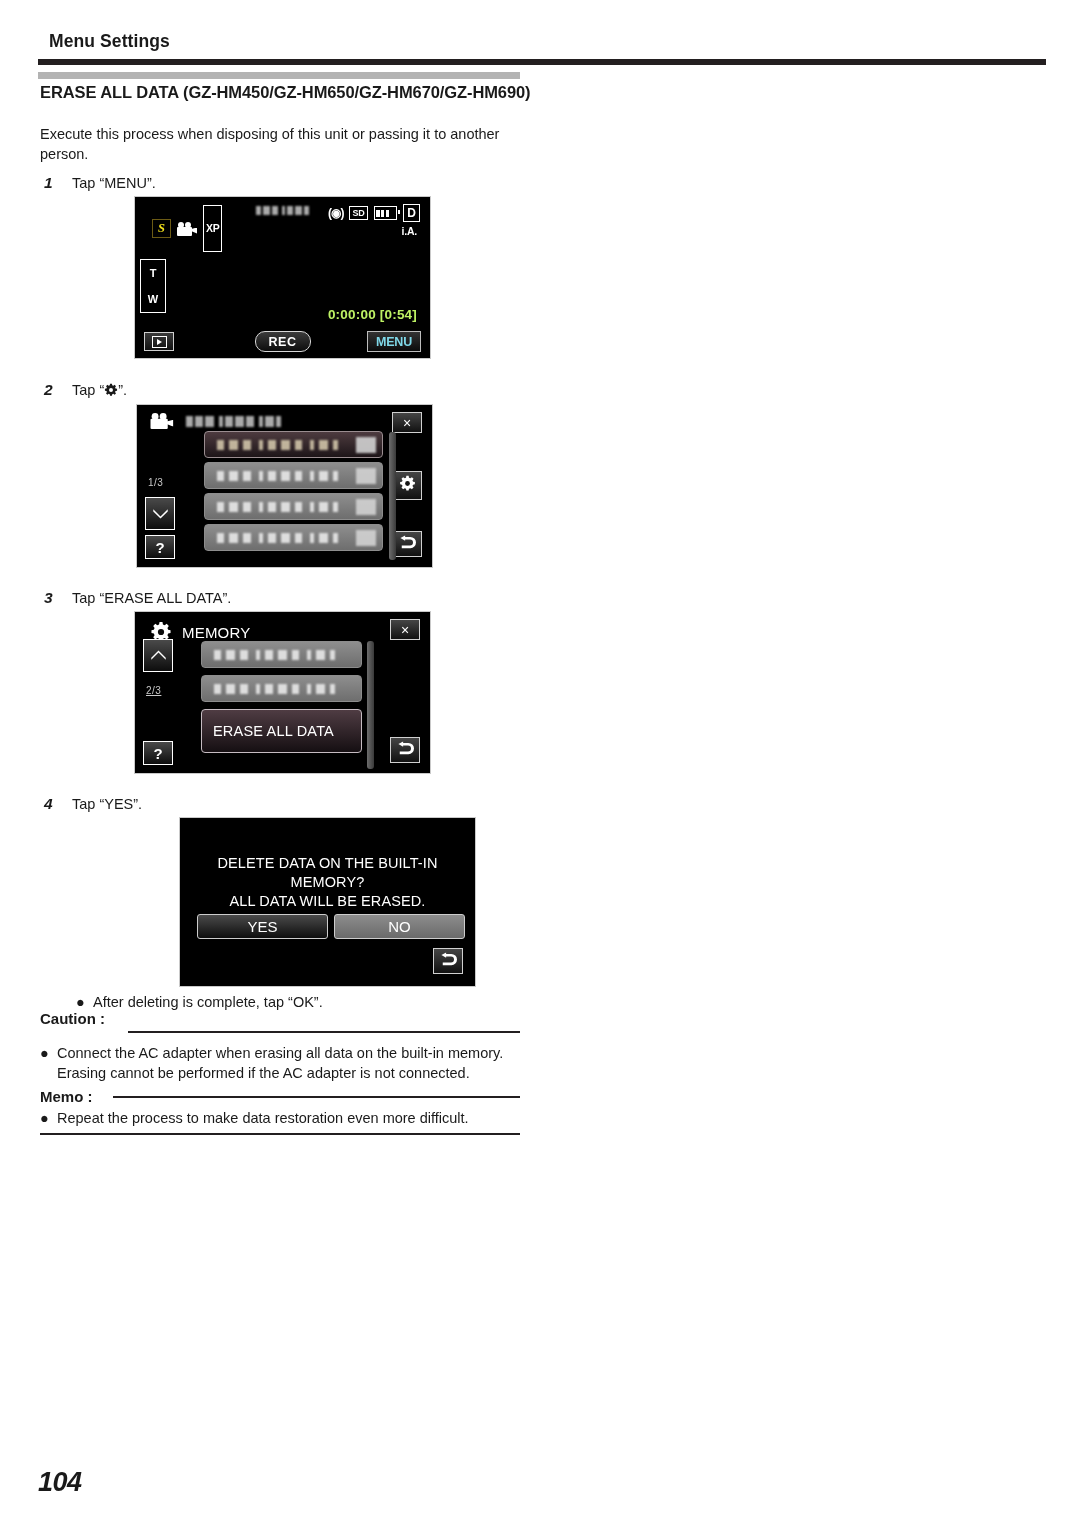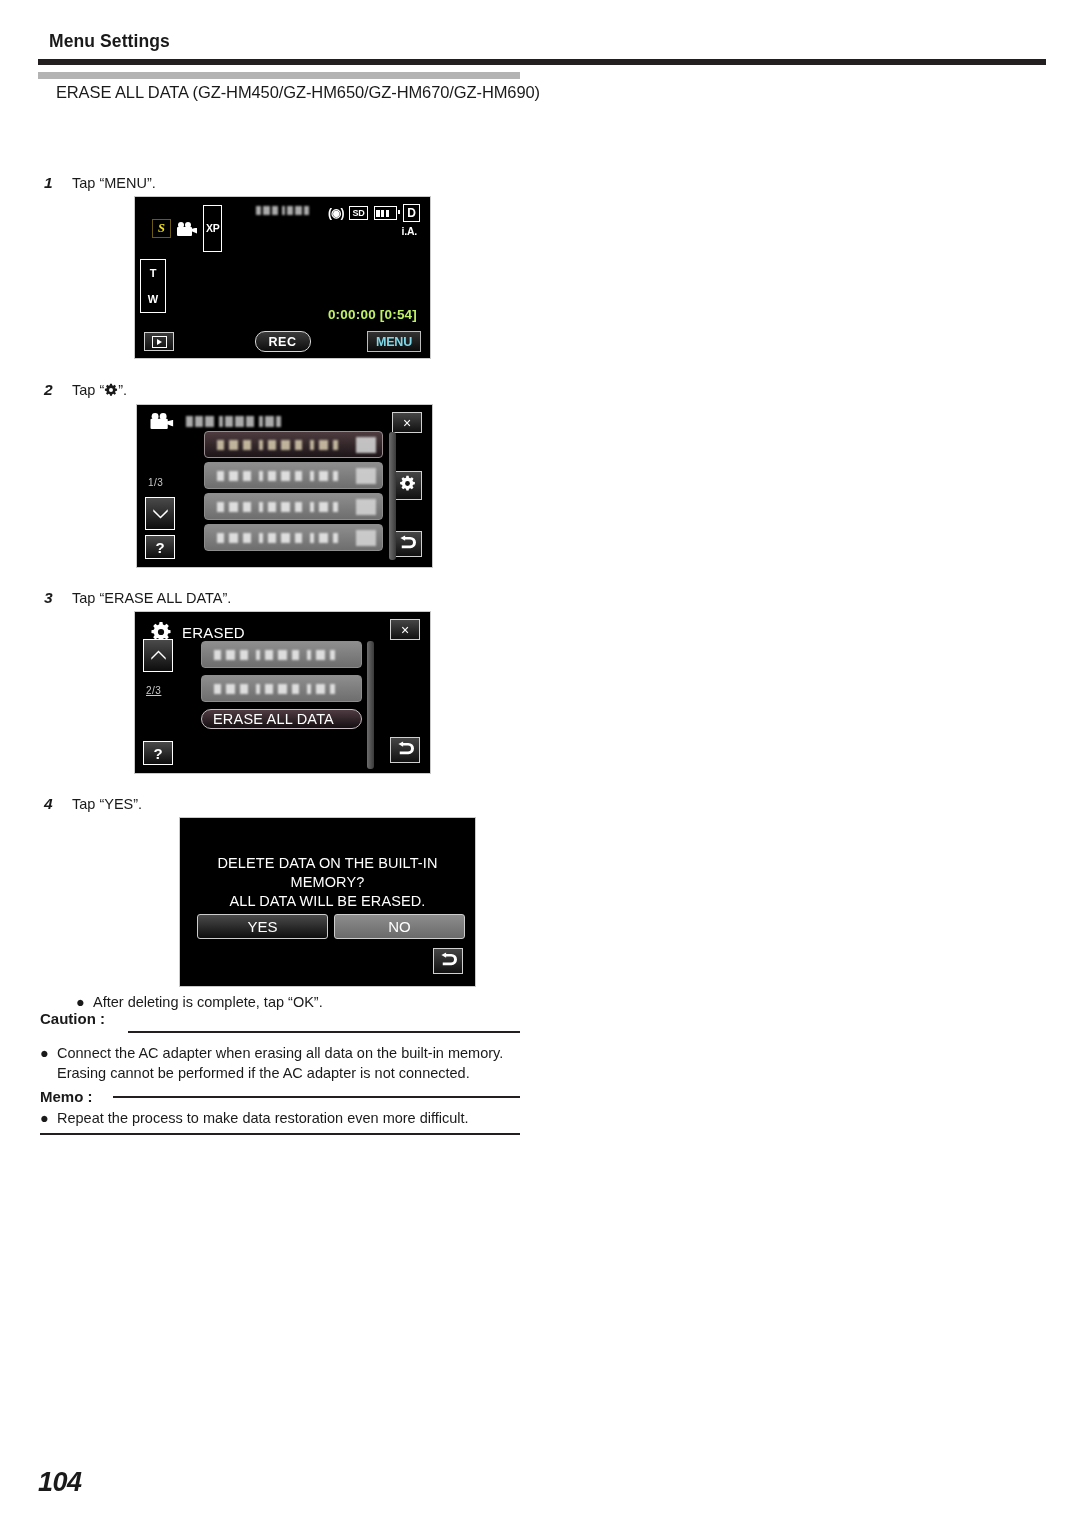--- a/index.html
+++ b/index.html
@@ -57,10 +57,9 @@
     top: 82px;
     width: 500px;
     font-size: 16.5px;
-    font-weight: normal;
+    font-weight: bold;
     line-height: 21px;
     letter-spacing: -0.1px;
-    text-align: right;
   }
 
   .intro {

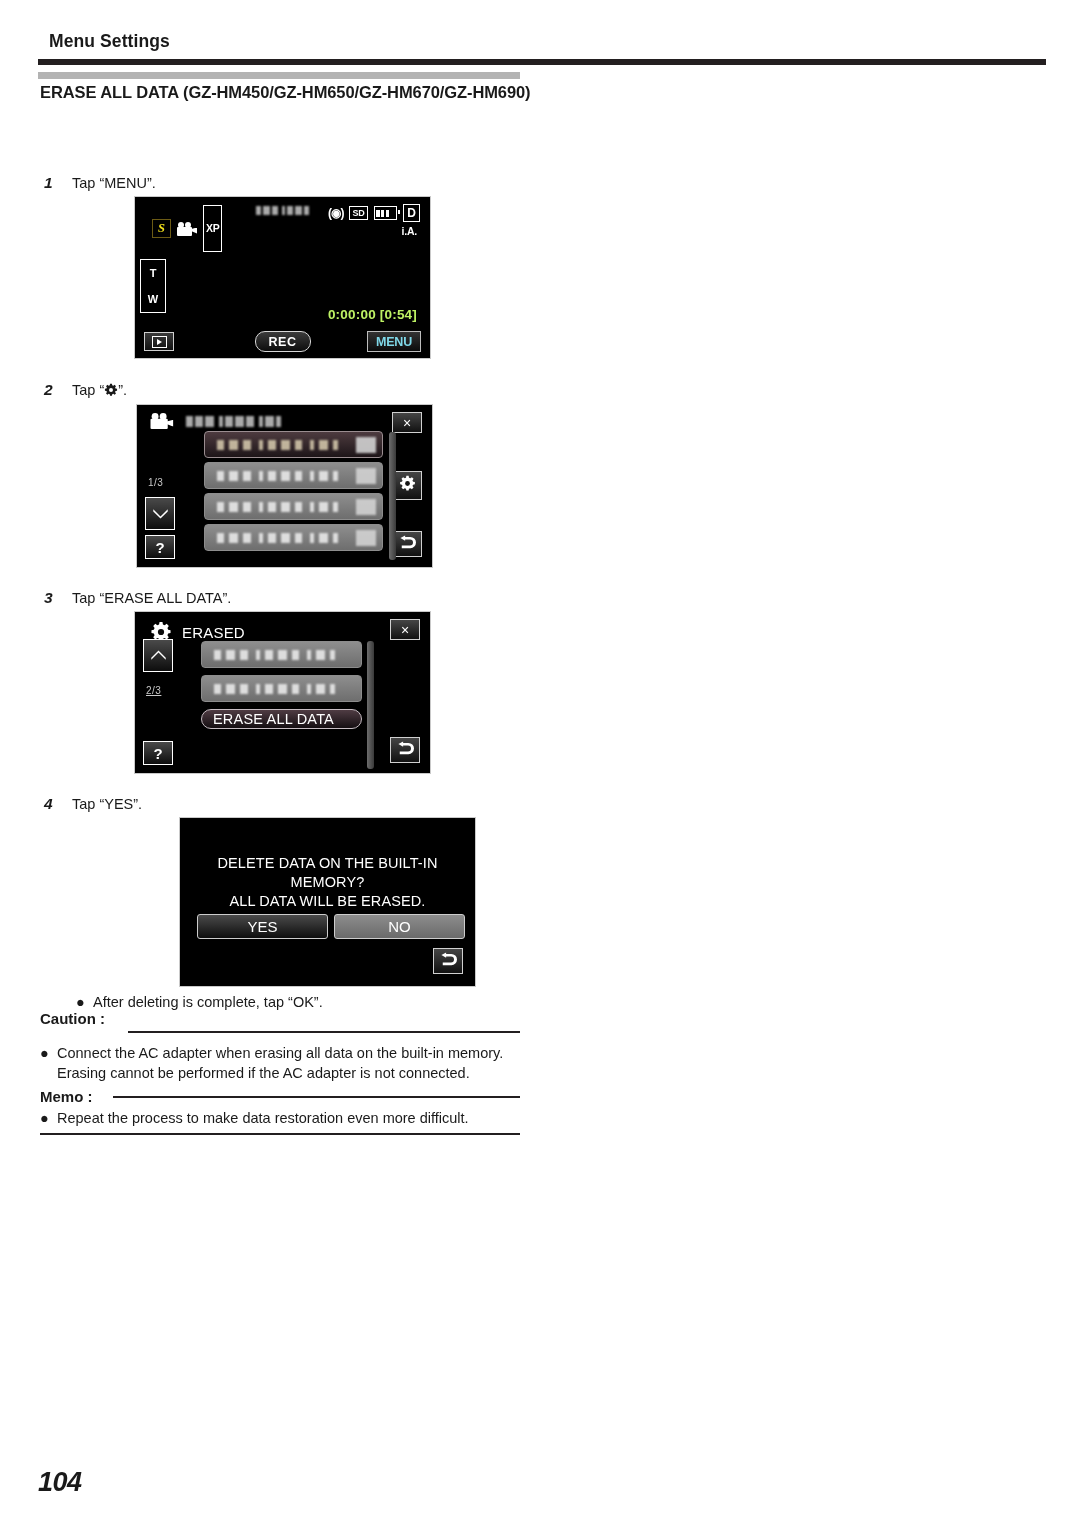--- a/index.html
+++ b/index.html
@@ -331,6 +331,7 @@
   <div class="gray-bar"></div>
 
   <div class="section-title">ERASE ALL DATA (GZ-HM450/GZ-HM650/GZ-HM670/GZ-HM690)</div>
+  <div class="intro">Execute this process when disposing of this unit or passing it to another person.</div>
 
   <div class="step" style="left:44px; top:173px;">
     <span class="num">1</span>

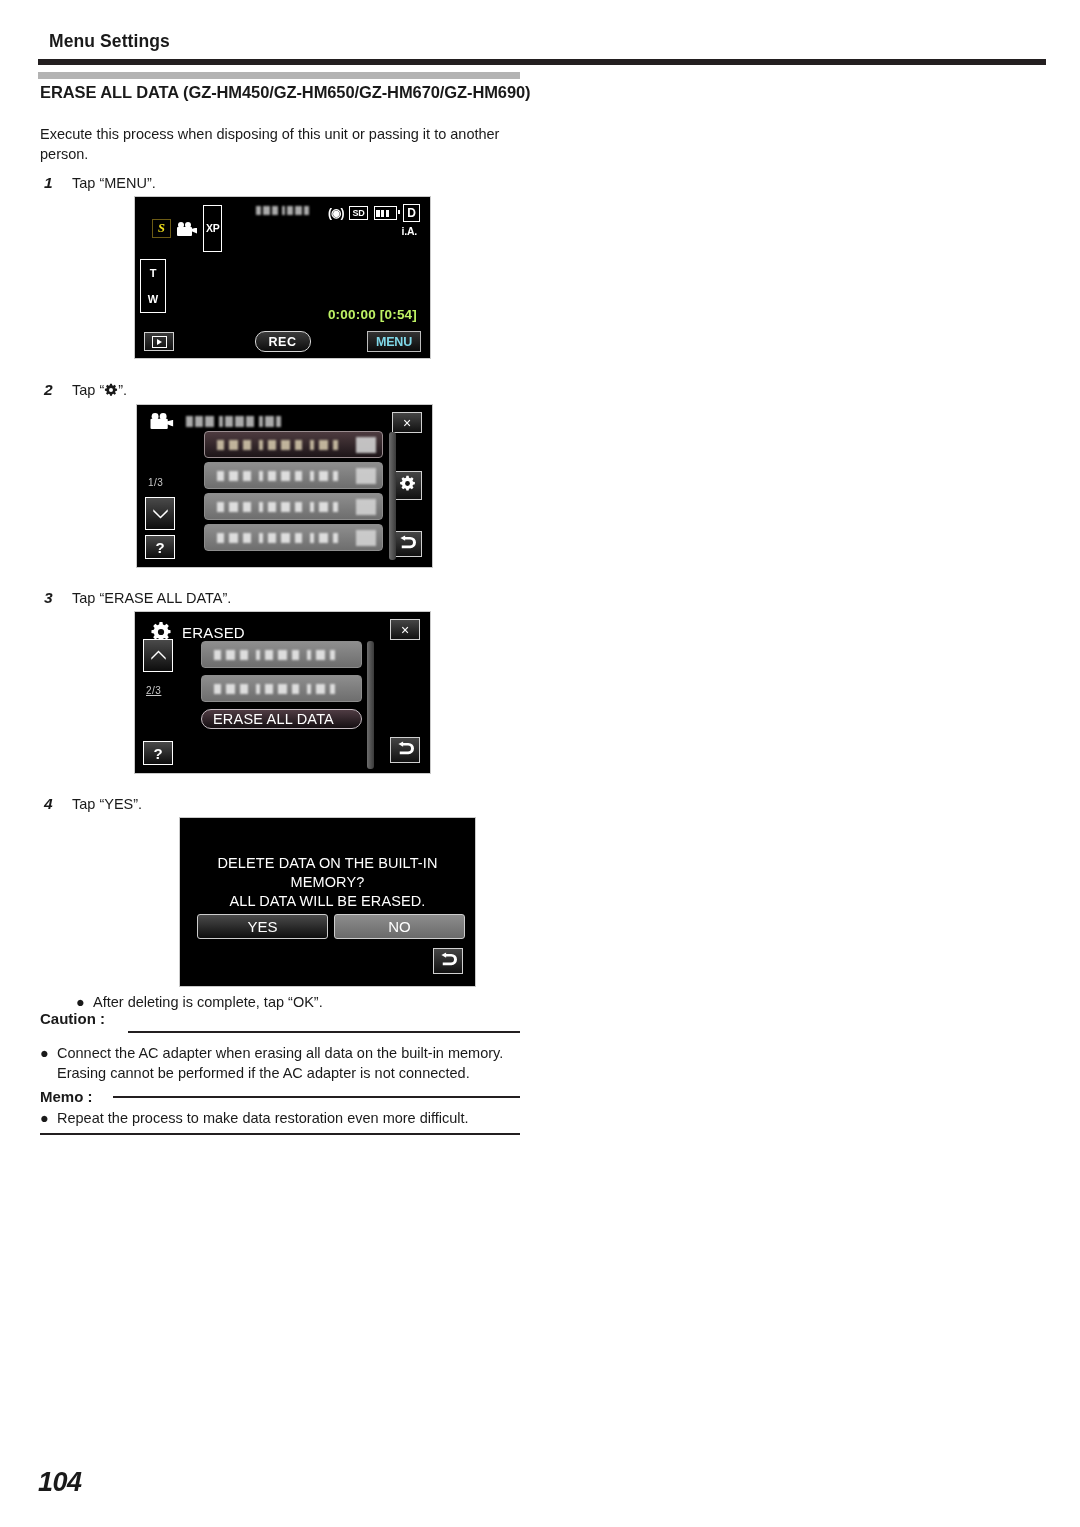--- a/index.html
+++ b/index.html
@@ -530,7 +530,7 @@
               <path fill="#ffffff" d="M13.6 1.2h-3.2l-.5 2.6-1.9.8-2.2-1.5-2.3 2.3 1.5 2.2-.8 1.9-2.6.5v3.2l2.6.5.8 1.9-1.5 2.2 2.3 2.3 2.2-1.5 1.9.8.5 2.6h3.2l.5-2.6 1.9-.8 2.2 1.5 2.3-2.3-1.5-2.2.8-1.9 2.6-.5v-3.2l-2.6-.5-.8-1.9 1.5-2.2-2.3-2.3-2.2 1.5-1.9-.8z"></path>
               <circle cx="12" cy="12" r="3.4" fill="#0a0a0a"></circle>
             </svg></span>
-        <span class="menu-title">ERASED</span>
+        <span class="menu-title">MEMORY</span>
       </div>
 
       <div class="btn-x">

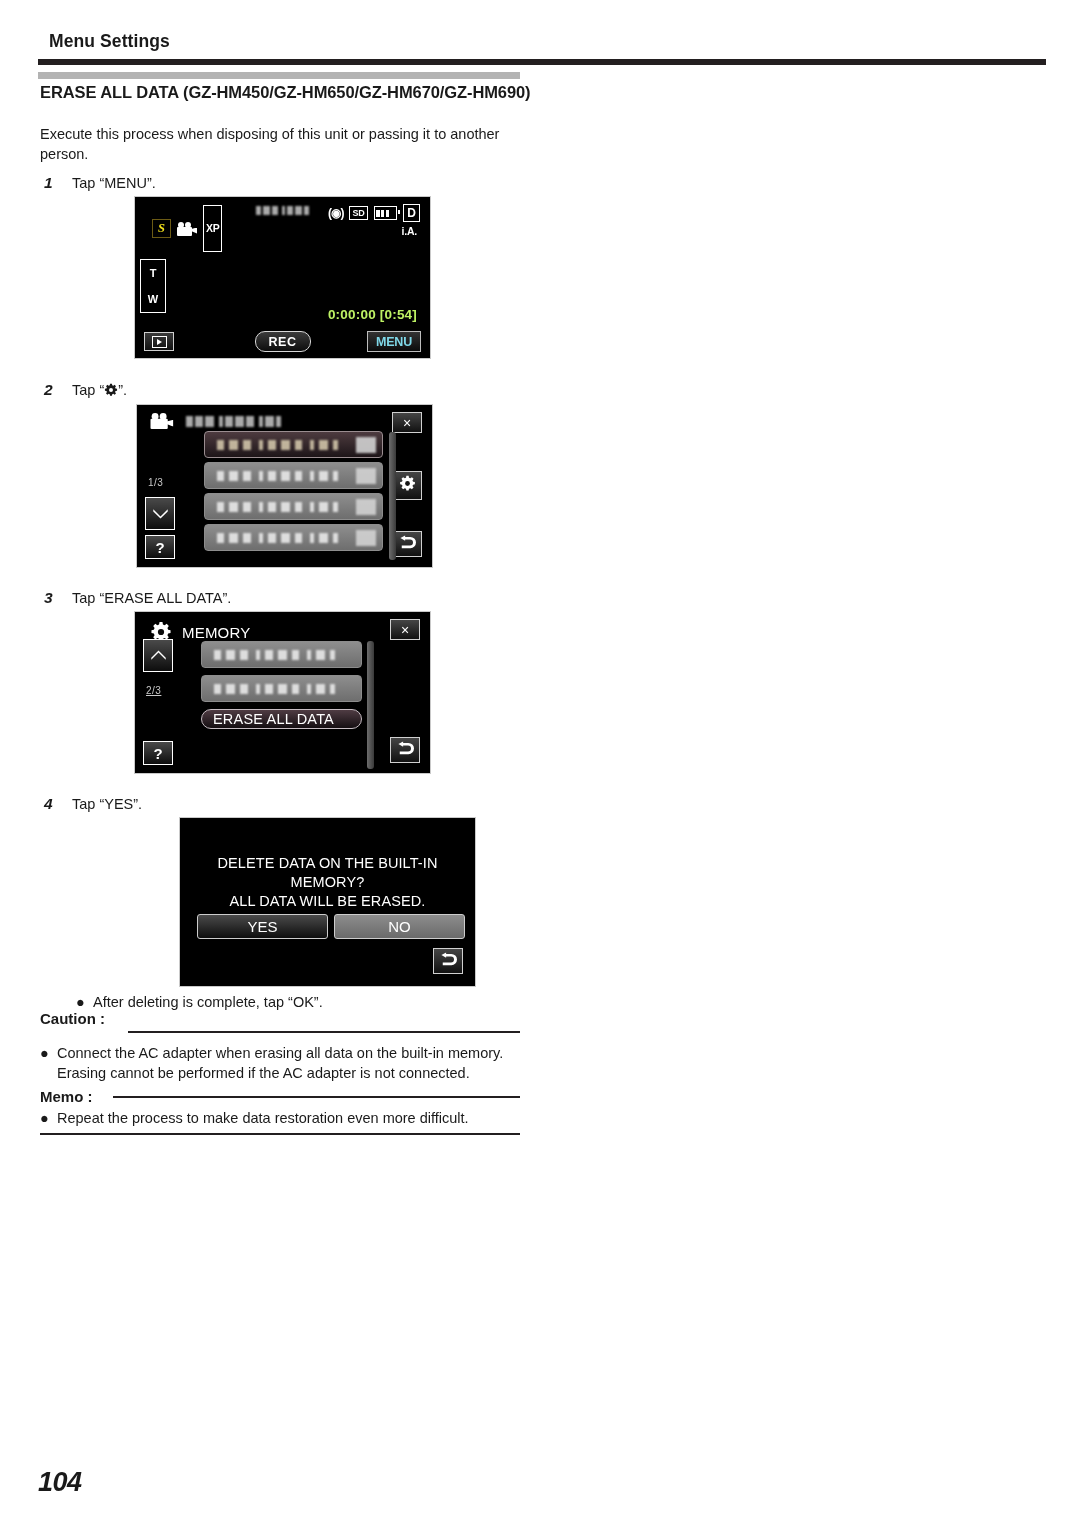--- a/index.html
+++ b/index.html
@@ -264,9 +264,9 @@
   }
   .erase-btn {
     position: absolute;
-    height: 20px;
+    height: 44px;
     border: 1.3px solid #c6bcc2;
-    border-radius: 12px;
+    border-radius: 4px;
     background: linear-gradient(#4f3c43,#150f12);
     color: #fff; font-size: 14.5px; letter-spacing: 0.2px;
     display: flex; align-items: center; box-sizing: border-box;

